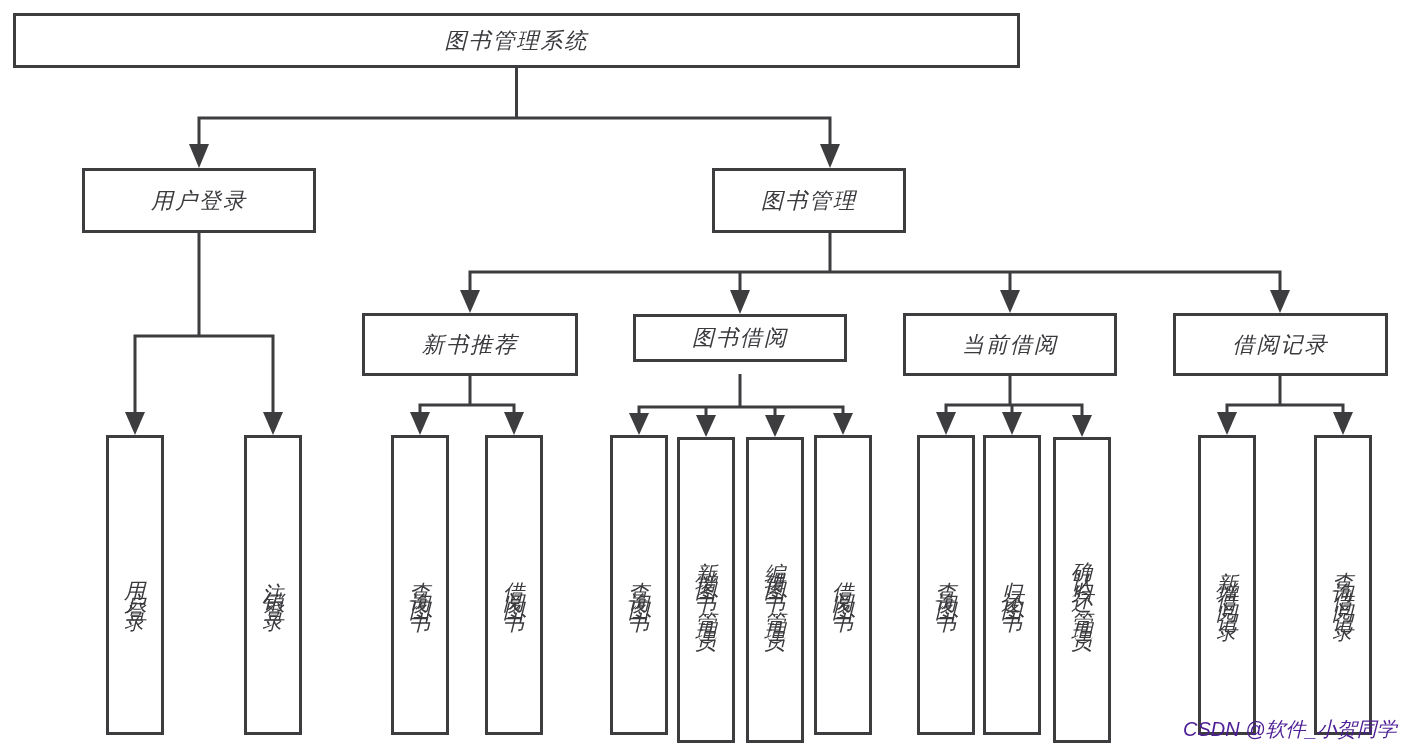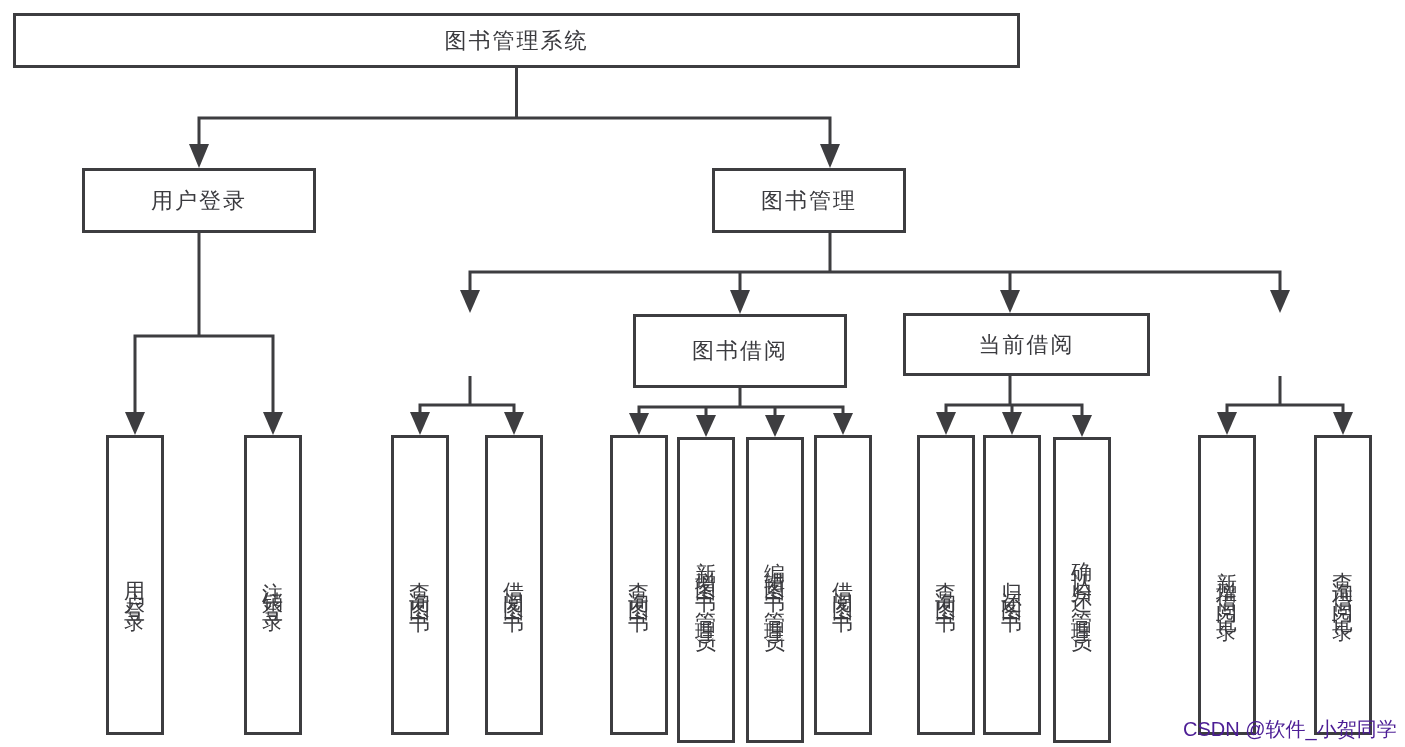--- a/index.html
+++ b/index.html
@@ -13,6 +13,7 @@
     background:#ffffff;
     font-family:"Liberation Sans","DejaVu Sans",sans-serif;
     overflow:hidden;
+    font-style:italic;
   }
   svg.connectors{position:absolute;left:0;top:0;}
   .hnode{

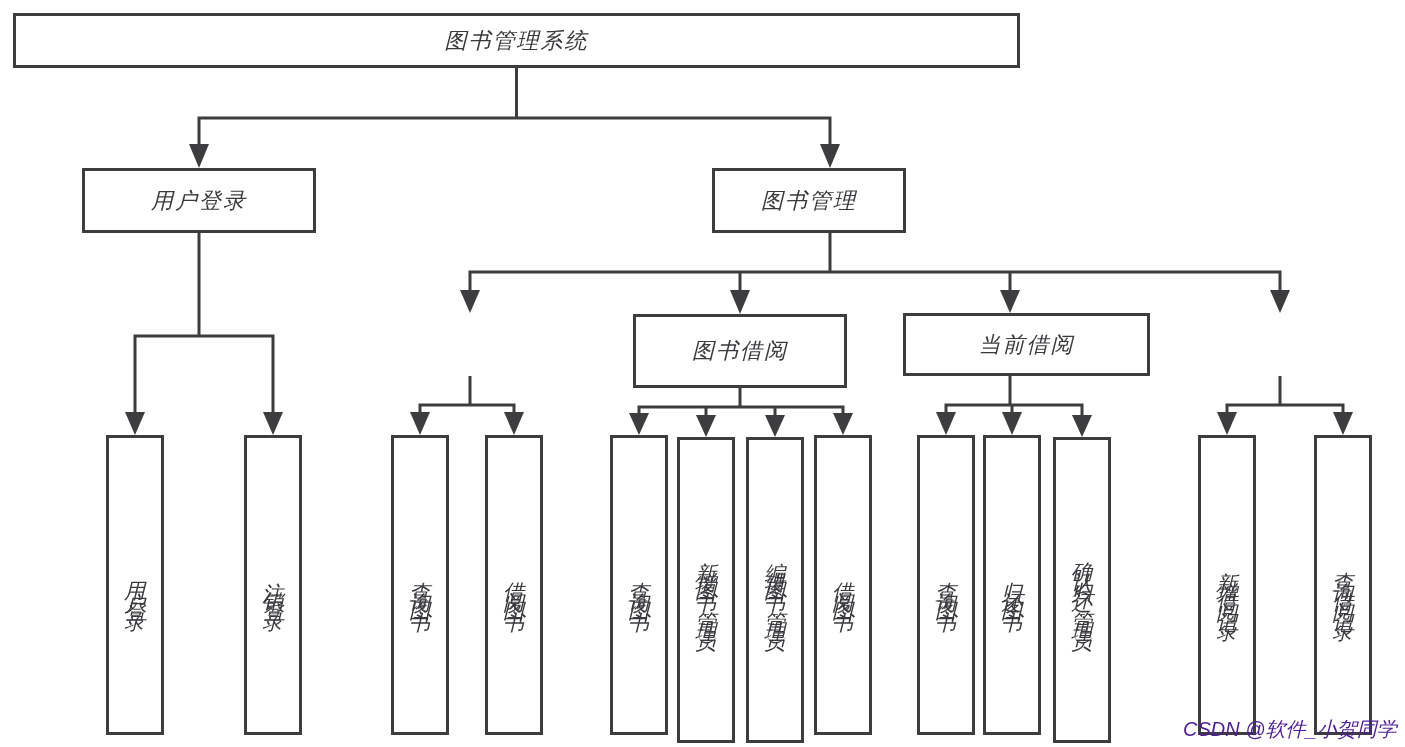--- a/index.html
+++ b/index.html
@@ -101,6 +101,7 @@
   <div class="hnode" style="left:82px;top:168px;width:234px;height:65px">用户登录</div>
   <div class="hnode" style="left:712px;top:168px;width:194px;height:65px">图书管理</div>
 
+  <div class="hnode" style="left:362px;top:313px;width:216px;height:63px">新书推荐</div>
   <div class="hnode" style="left:633px;top:314px;width:214px;height:74px">图书借阅</div>
   <div class="hnode" style="left:903px;top:313px;width:247px;height:63px">当前借阅</div>
 

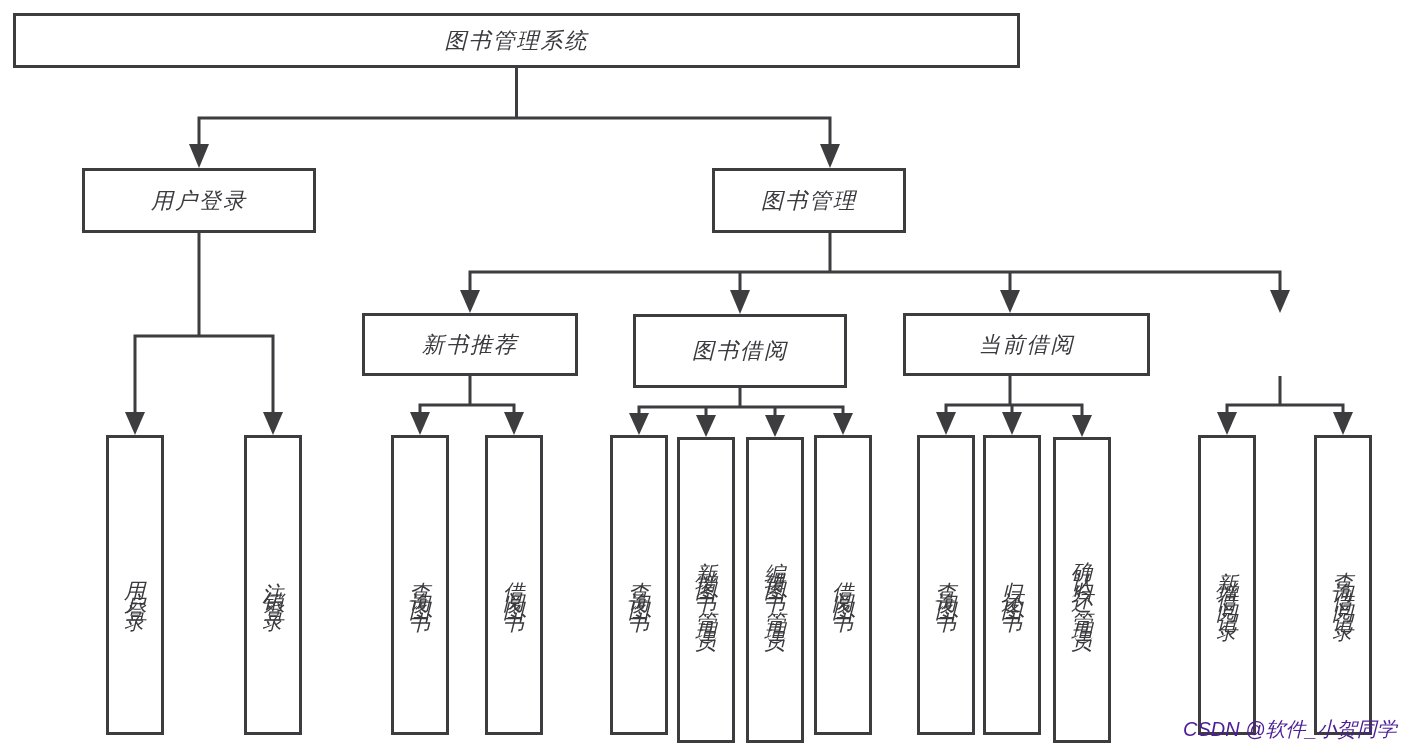--- a/index.html
+++ b/index.html
@@ -102,7 +102,7 @@
   <div class="hnode" style="left:712px;top:168px;width:194px;height:65px">图书管理</div>
 
   <div class="hnode" style="left:362px;top:313px;width:216px;height:63px">新书推荐</div>
-  <div class="hnode" style="left:633px;top:314px;width:214px;height:74px">图书借阅</div>
+  <div class="hnode" style="left:633px;top:314px;width:214px;height:48px">图书借阅</div>
   <div class="hnode" style="left:903px;top:313px;width:247px;height:63px">当前借阅</div>
 
   <div class="vnode" style="left:106px">

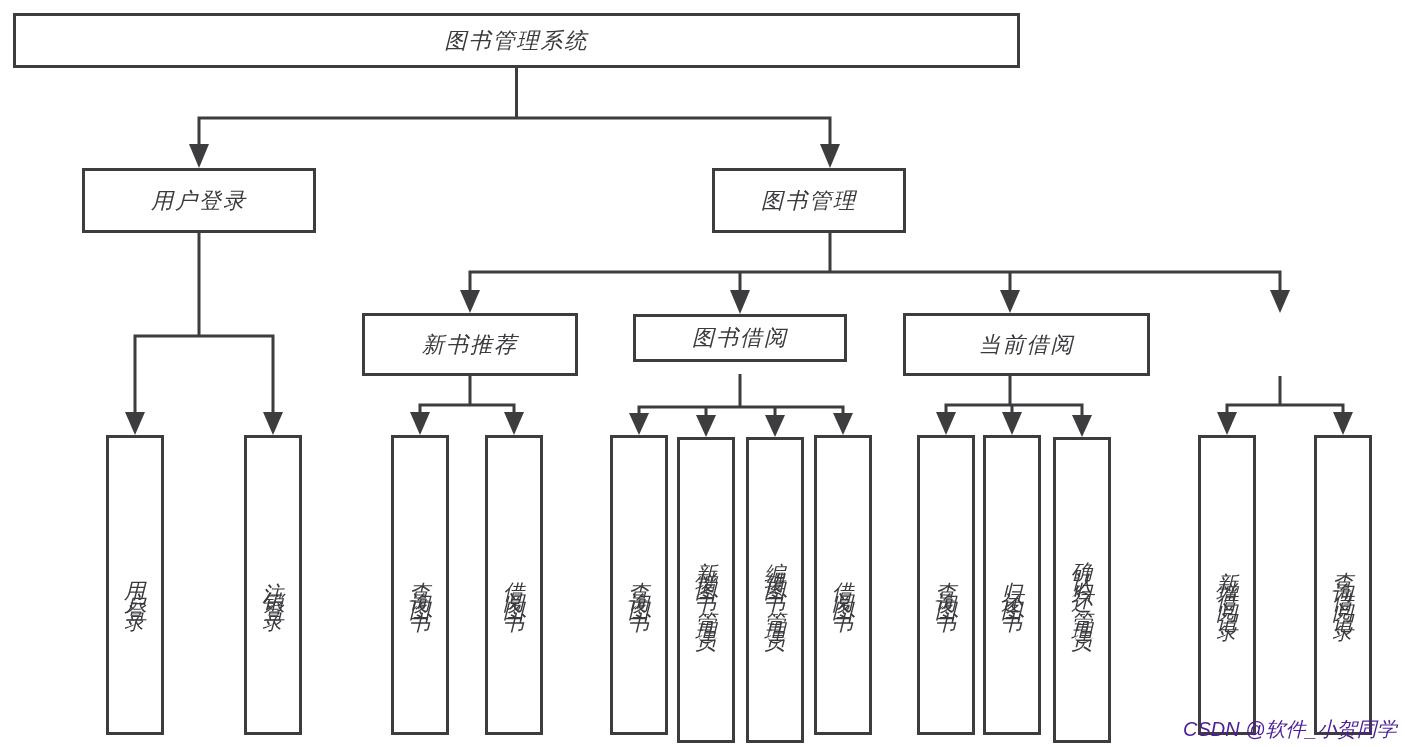--- a/index.html
+++ b/index.html
@@ -103,7 +103,7 @@
 
   <div class="hnode" style="left:362px;top:313px;width:216px;height:63px">新书推荐</div>
   <div class="hnode" style="left:633px;top:314px;width:214px;height:48px">图书借阅</div>
-  <div class="hnode" style="left:903px;top:313px;width:247px;height:63px">当前借阅</div>
+  <div class="hnode" style="left:903px;top:313px;width:214px;height:63px">当前借阅</div>
 
   <div class="vnode" style="left:106px">
     <span class="vtext">用户登录</span>

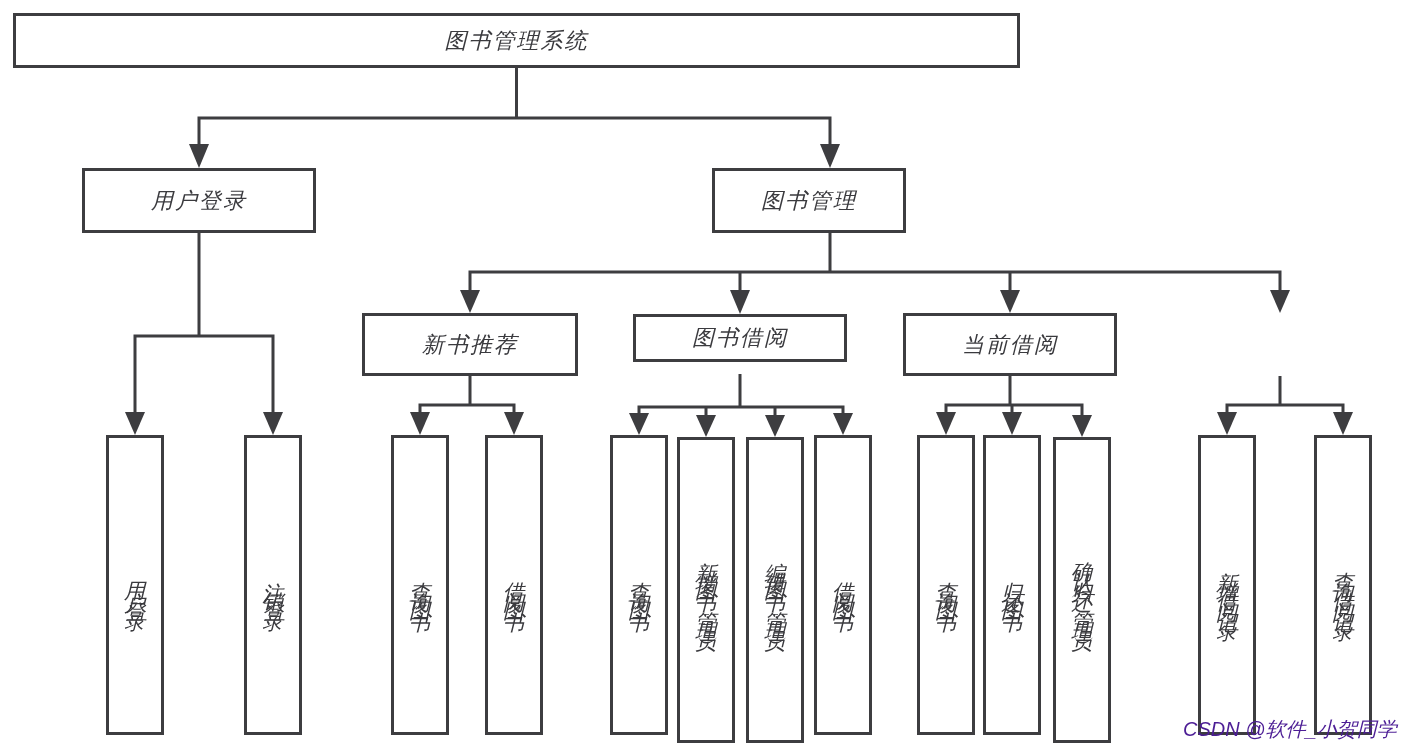--- a/index.html
+++ b/index.html
@@ -104,6 +104,7 @@
   <div class="hnode" style="left:362px;top:313px;width:216px;height:63px">新书推荐</div>
   <div class="hnode" style="left:633px;top:314px;width:214px;height:48px">图书借阅</div>
   <div class="hnode" style="left:903px;top:313px;width:214px;height:63px">当前借阅</div>
+  <div class="hnode" style="left:1173px;top:313px;width:215px;height:63px">借阅记录</div>
 
   <div class="vnode" style="left:106px">
     <span class="vtext">用户登录</span>

